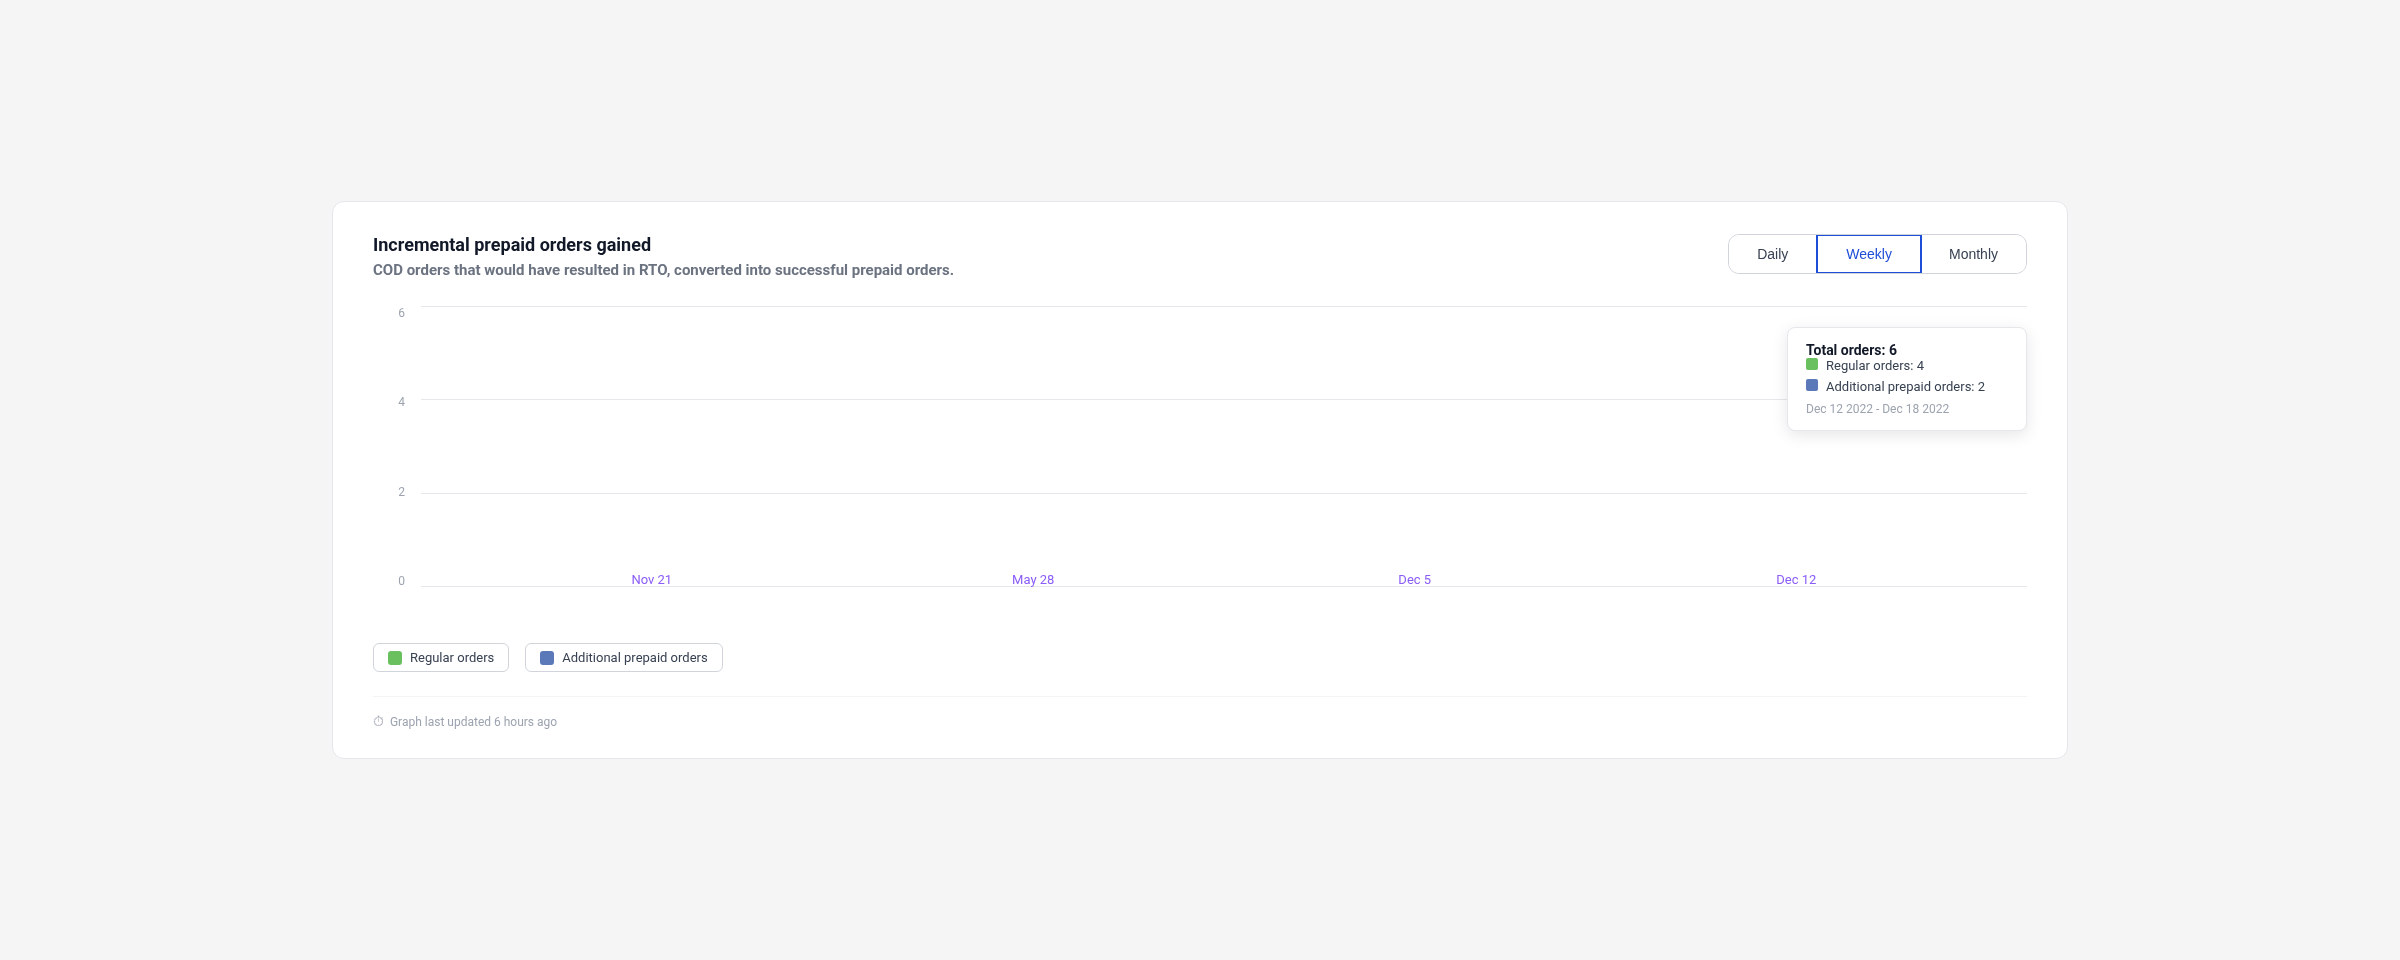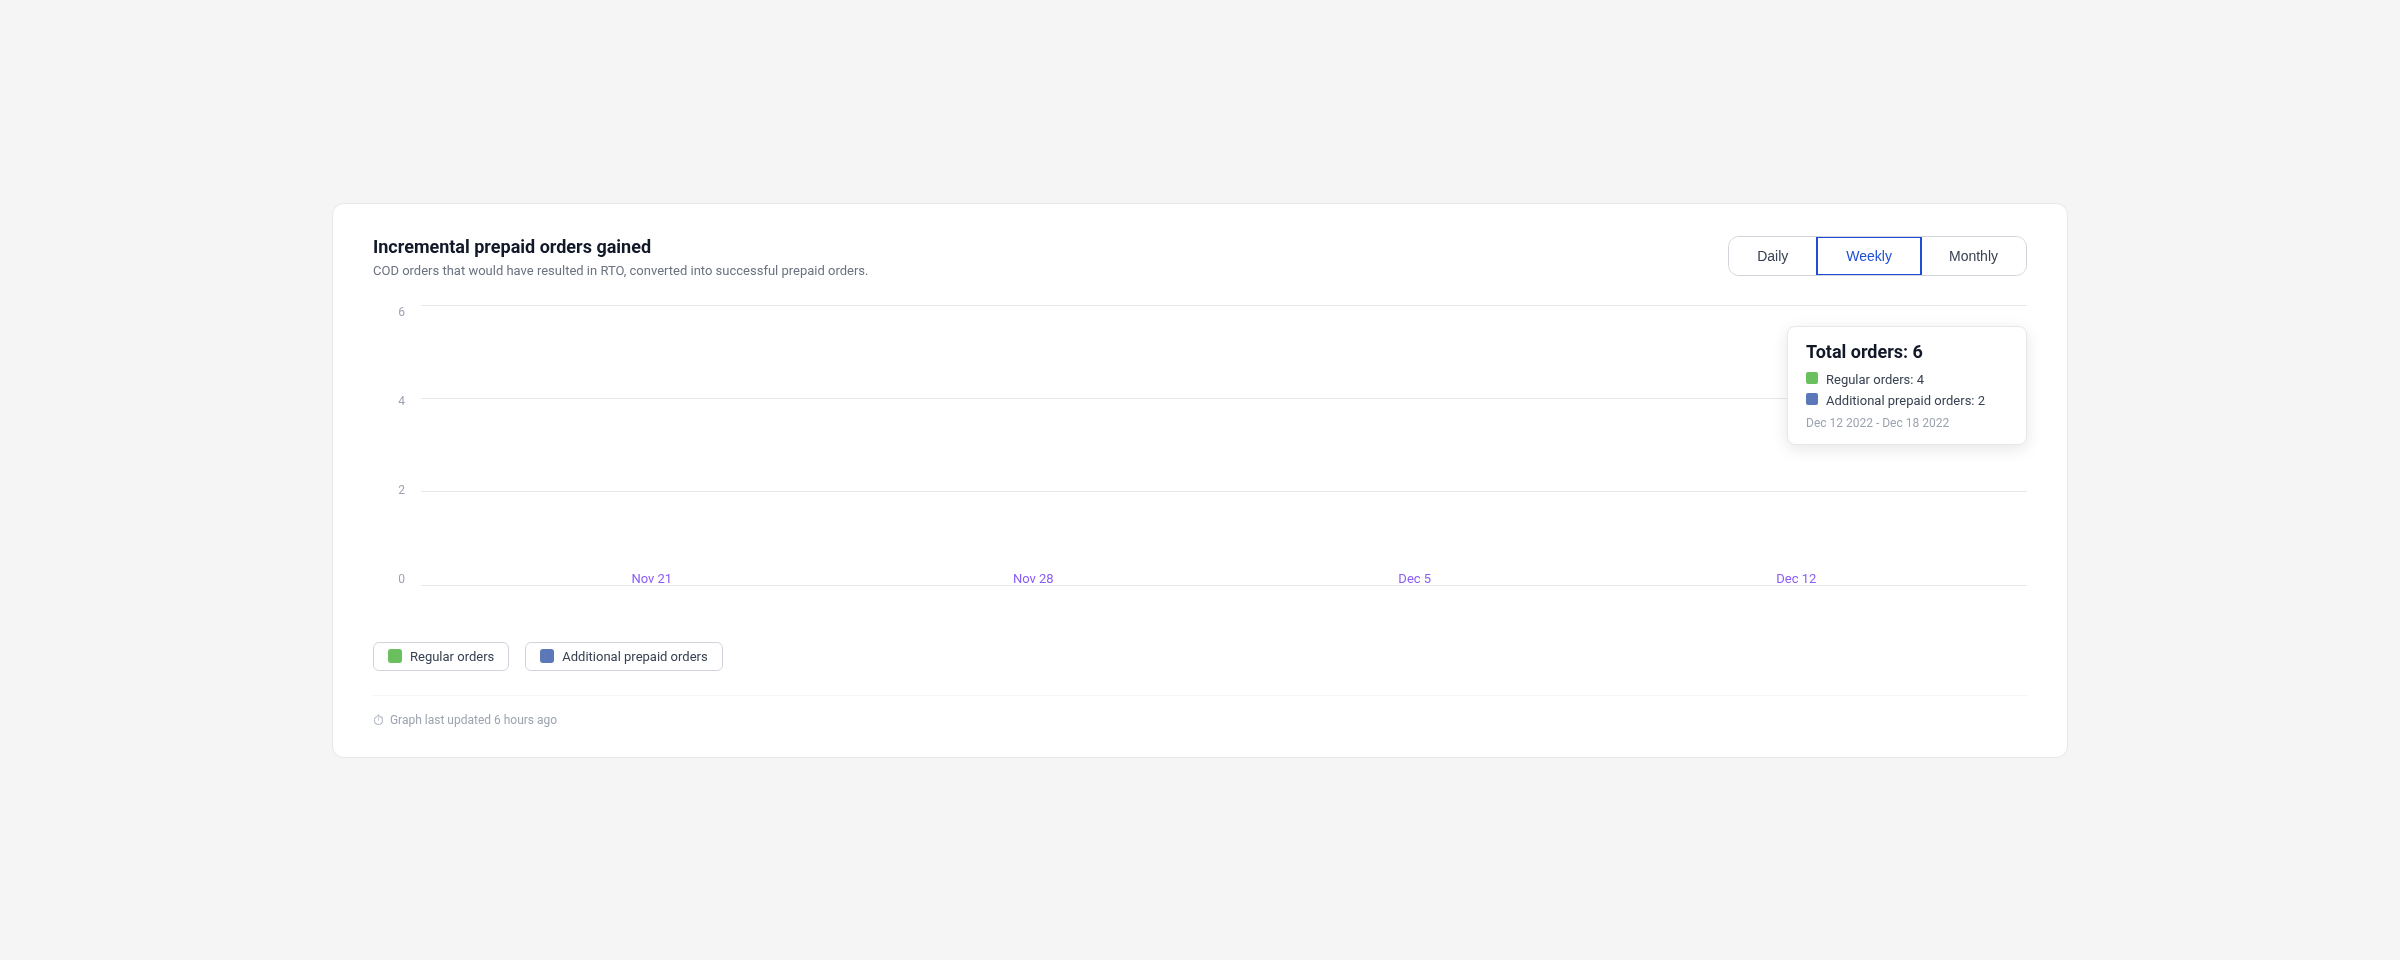--- a/index.html
+++ b/index.html
@@ -34,8 +34,9 @@
       margin-bottom: 6px;
     }
     .title-section p {
-      font-size: 13px;
+      font-size: 15px;
       color: #6b7280;
+      font-weight: bold;
     }
     .tab-group {
       display: flex;

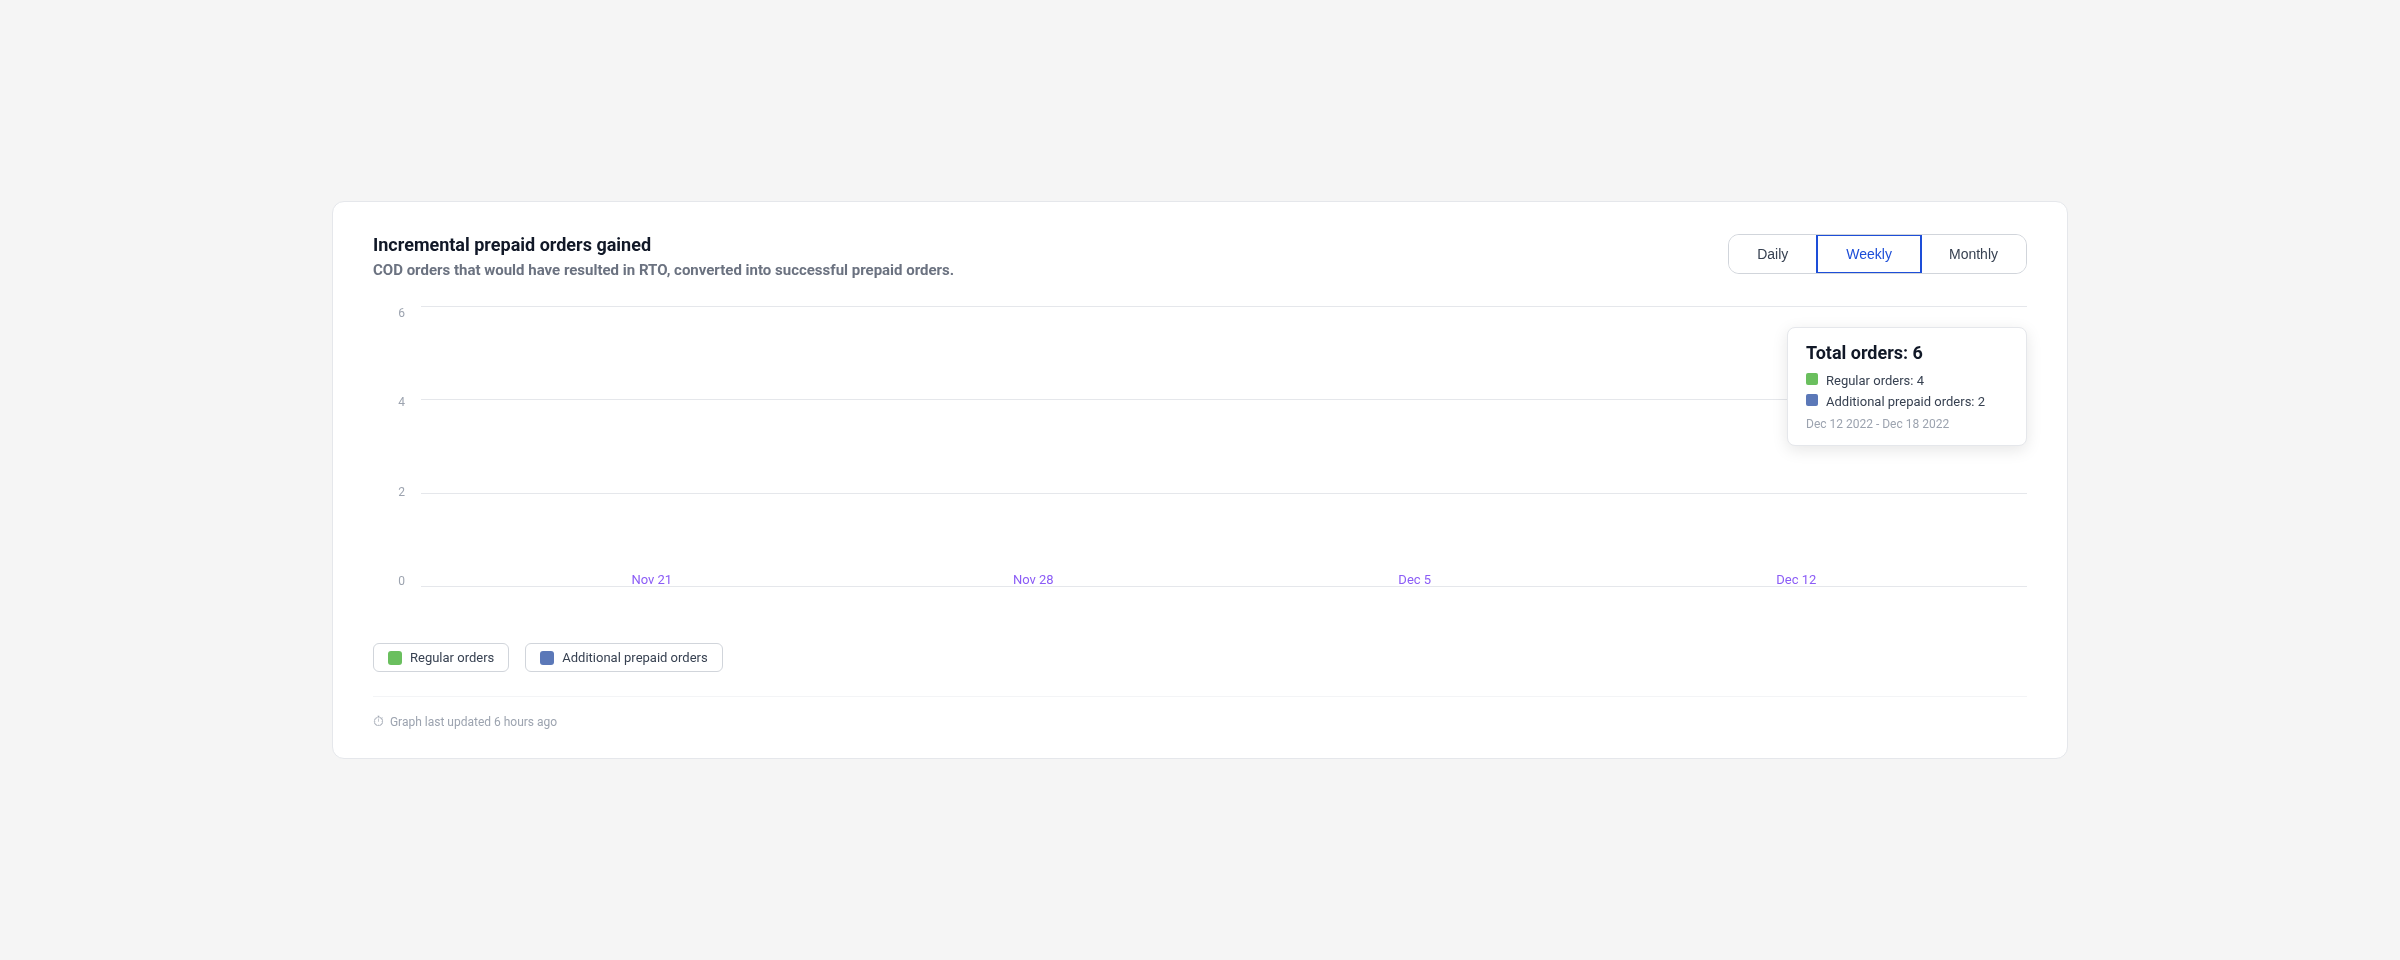--- a/index.html
+++ b/index.html
@@ -191,10 +191,9 @@
       z-index: 10;
     }
     .tooltip-title {
-      font-size: 18px;
+      font-size: 14px;
       font-weight: 700;
       color: #111827;
-      margin-bottom: 10px;
     }
     .tooltip-row {
       display: flex;

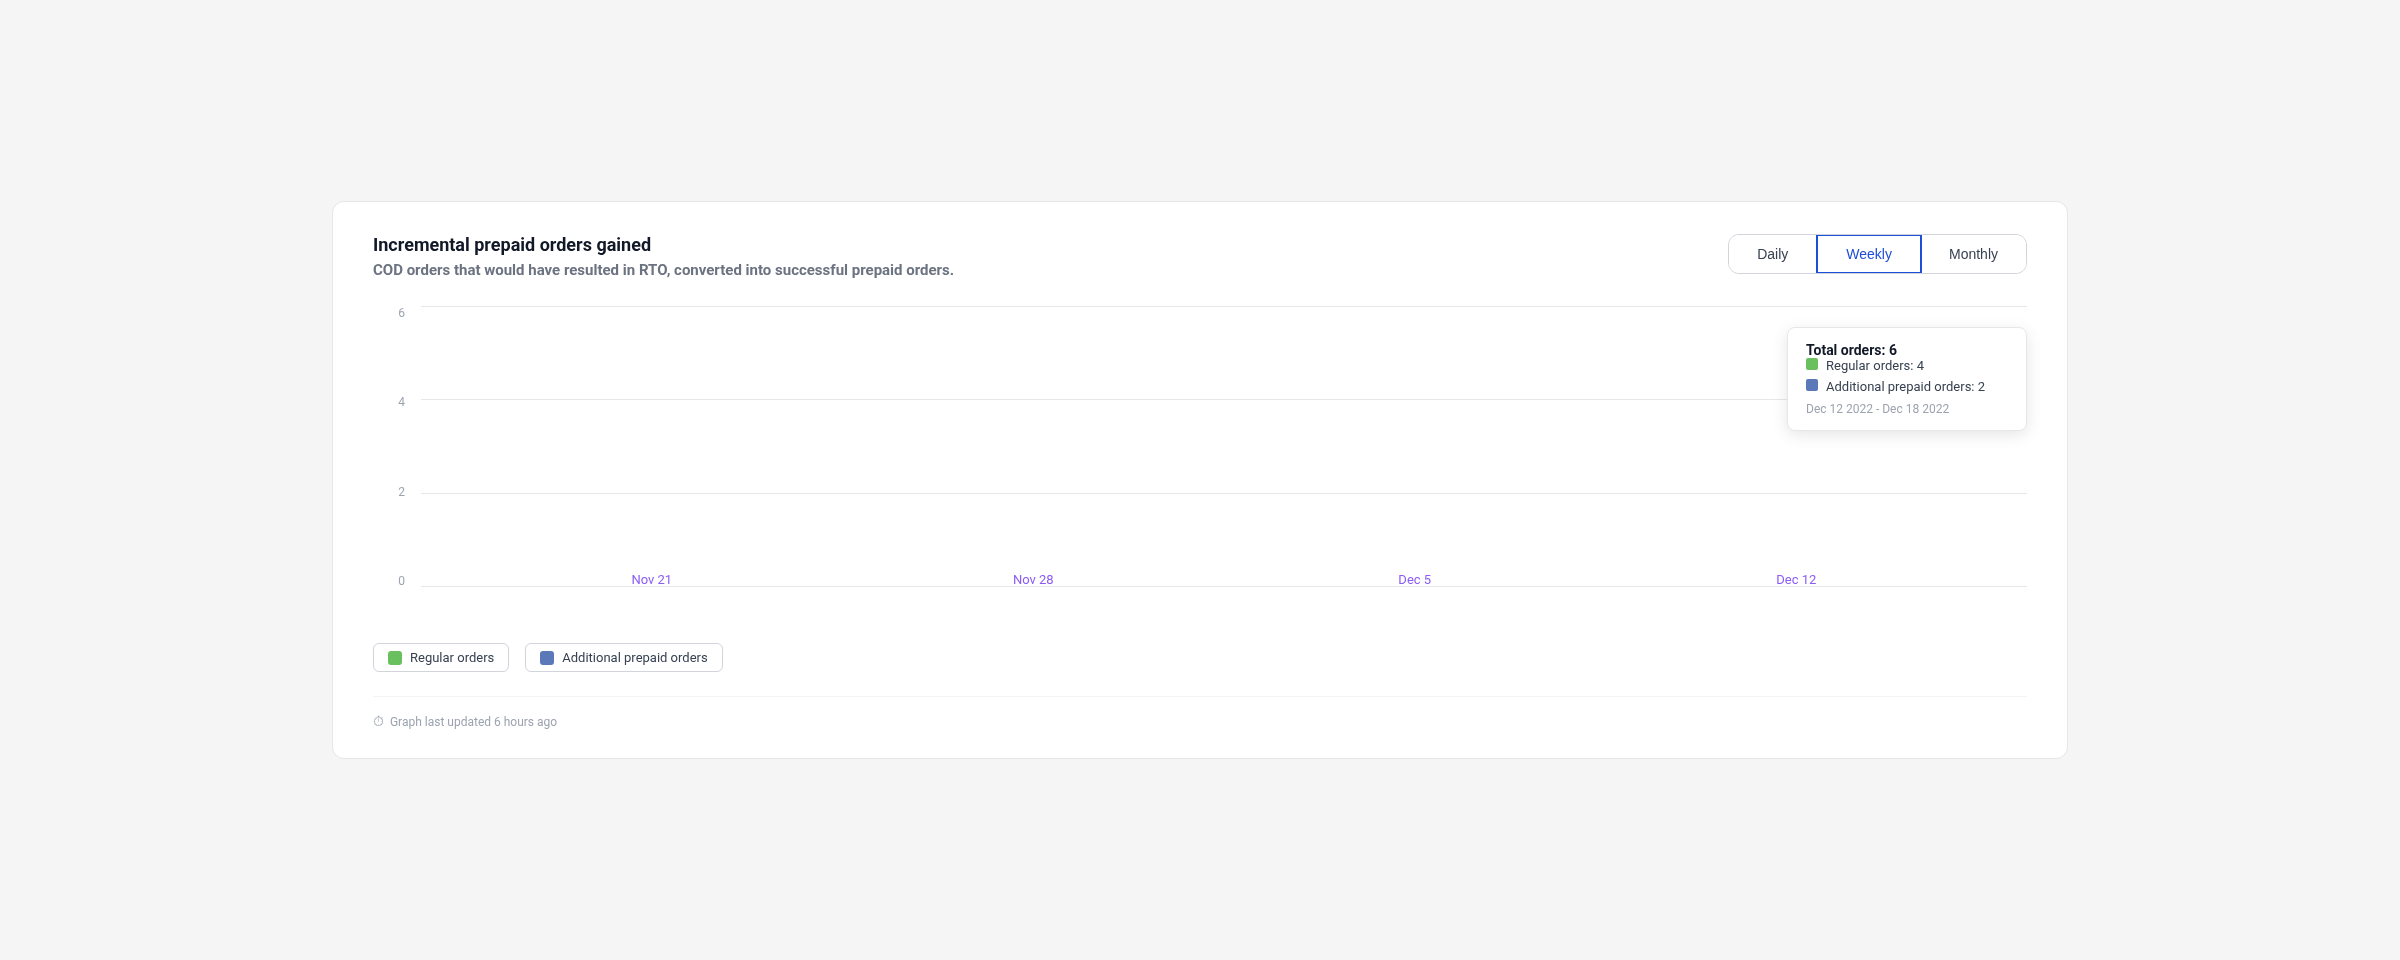--- a/index.html
+++ b/index.html
@@ -266,7 +266,7 @@
             <div class="bar-segment-blue" style="flex: 3;"></div>
             <div class="bar-segment-green" style="flex: 3;"></div>
           </div>
-          <span class="bar-label">Nov 28</span>
+          <span class="bar-label">May 28</span>
         </div>
 
         <div class="bar-group">

